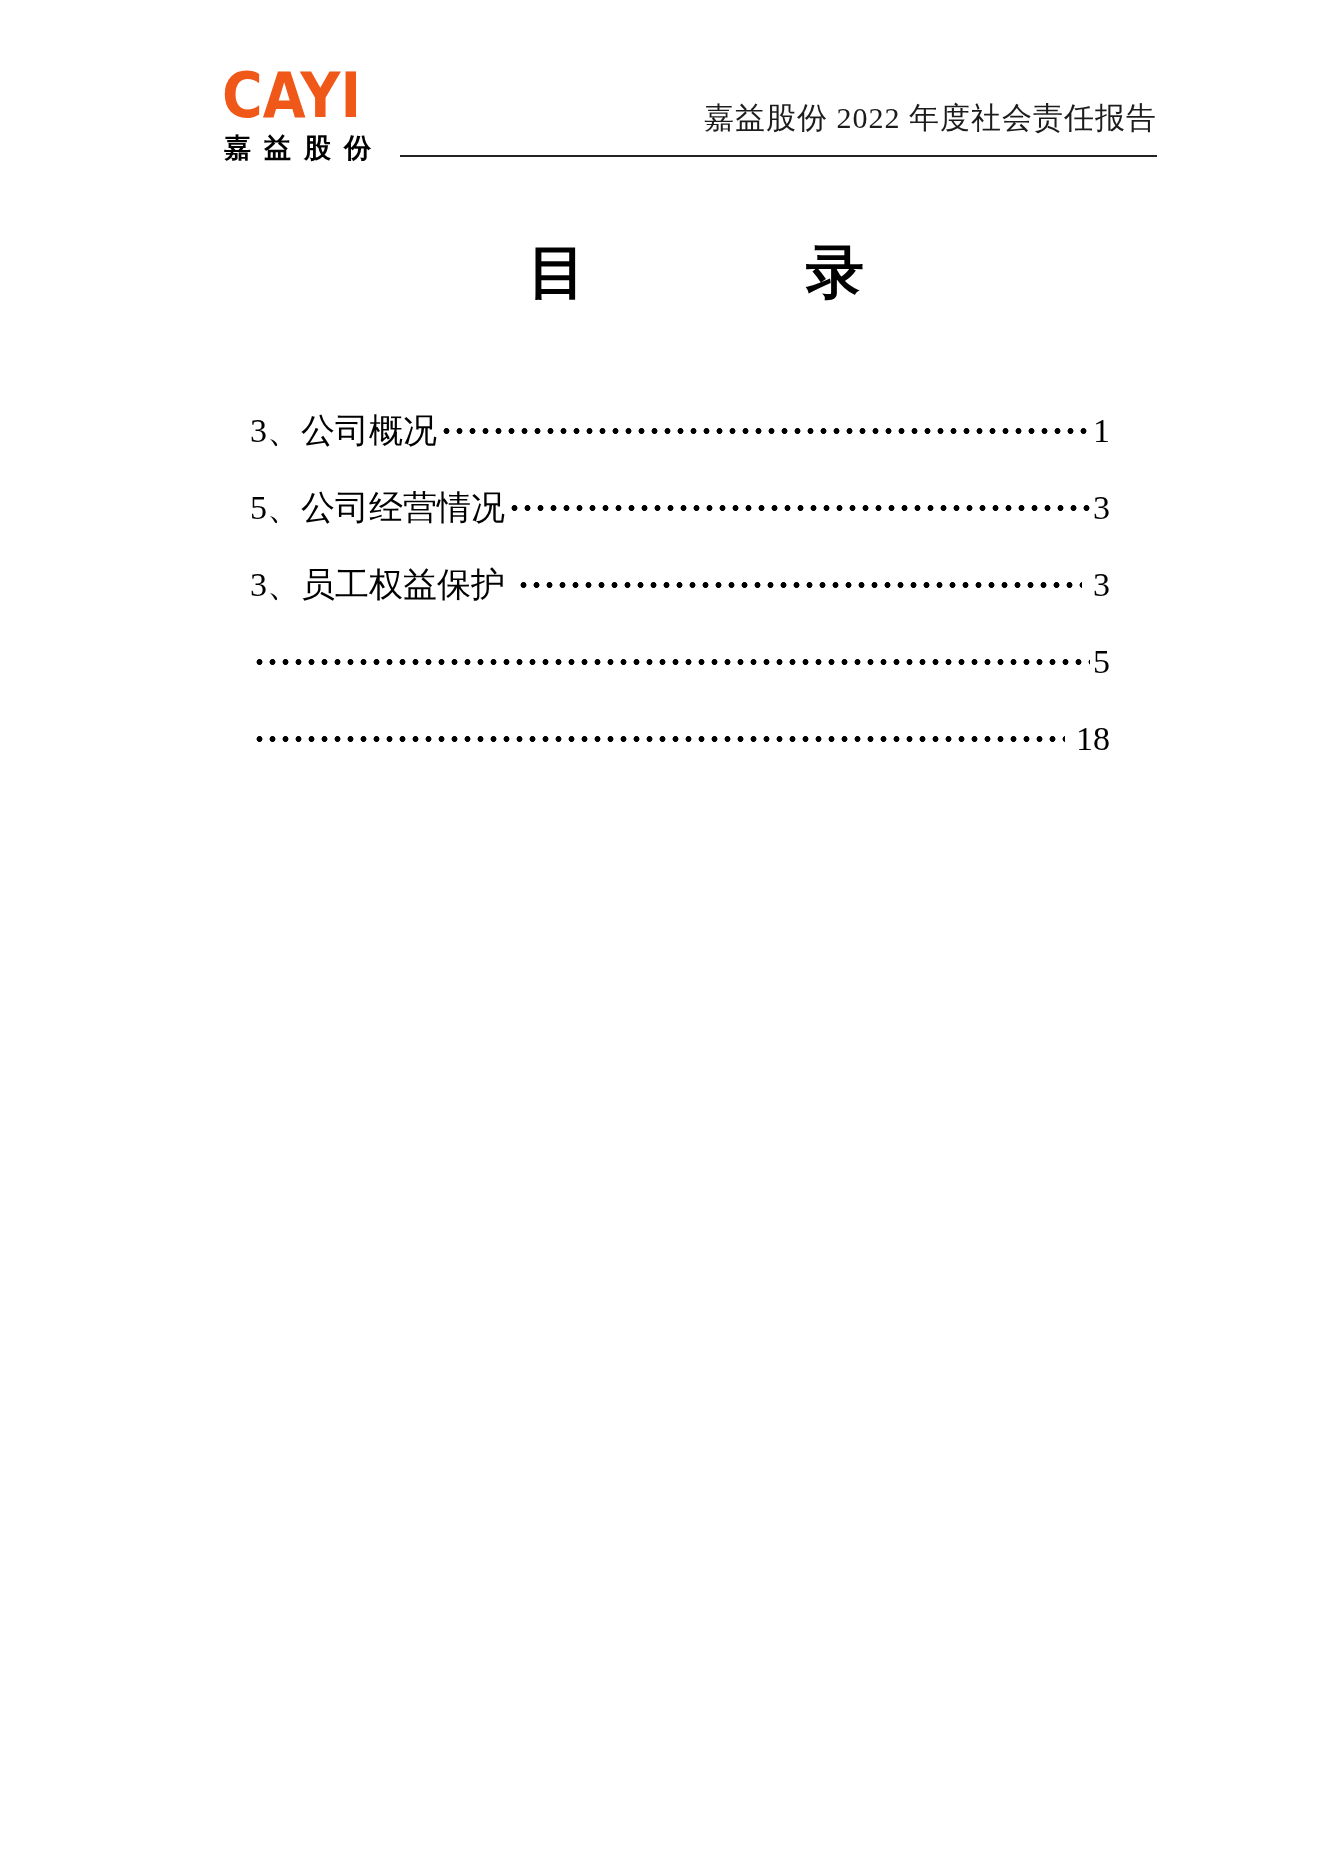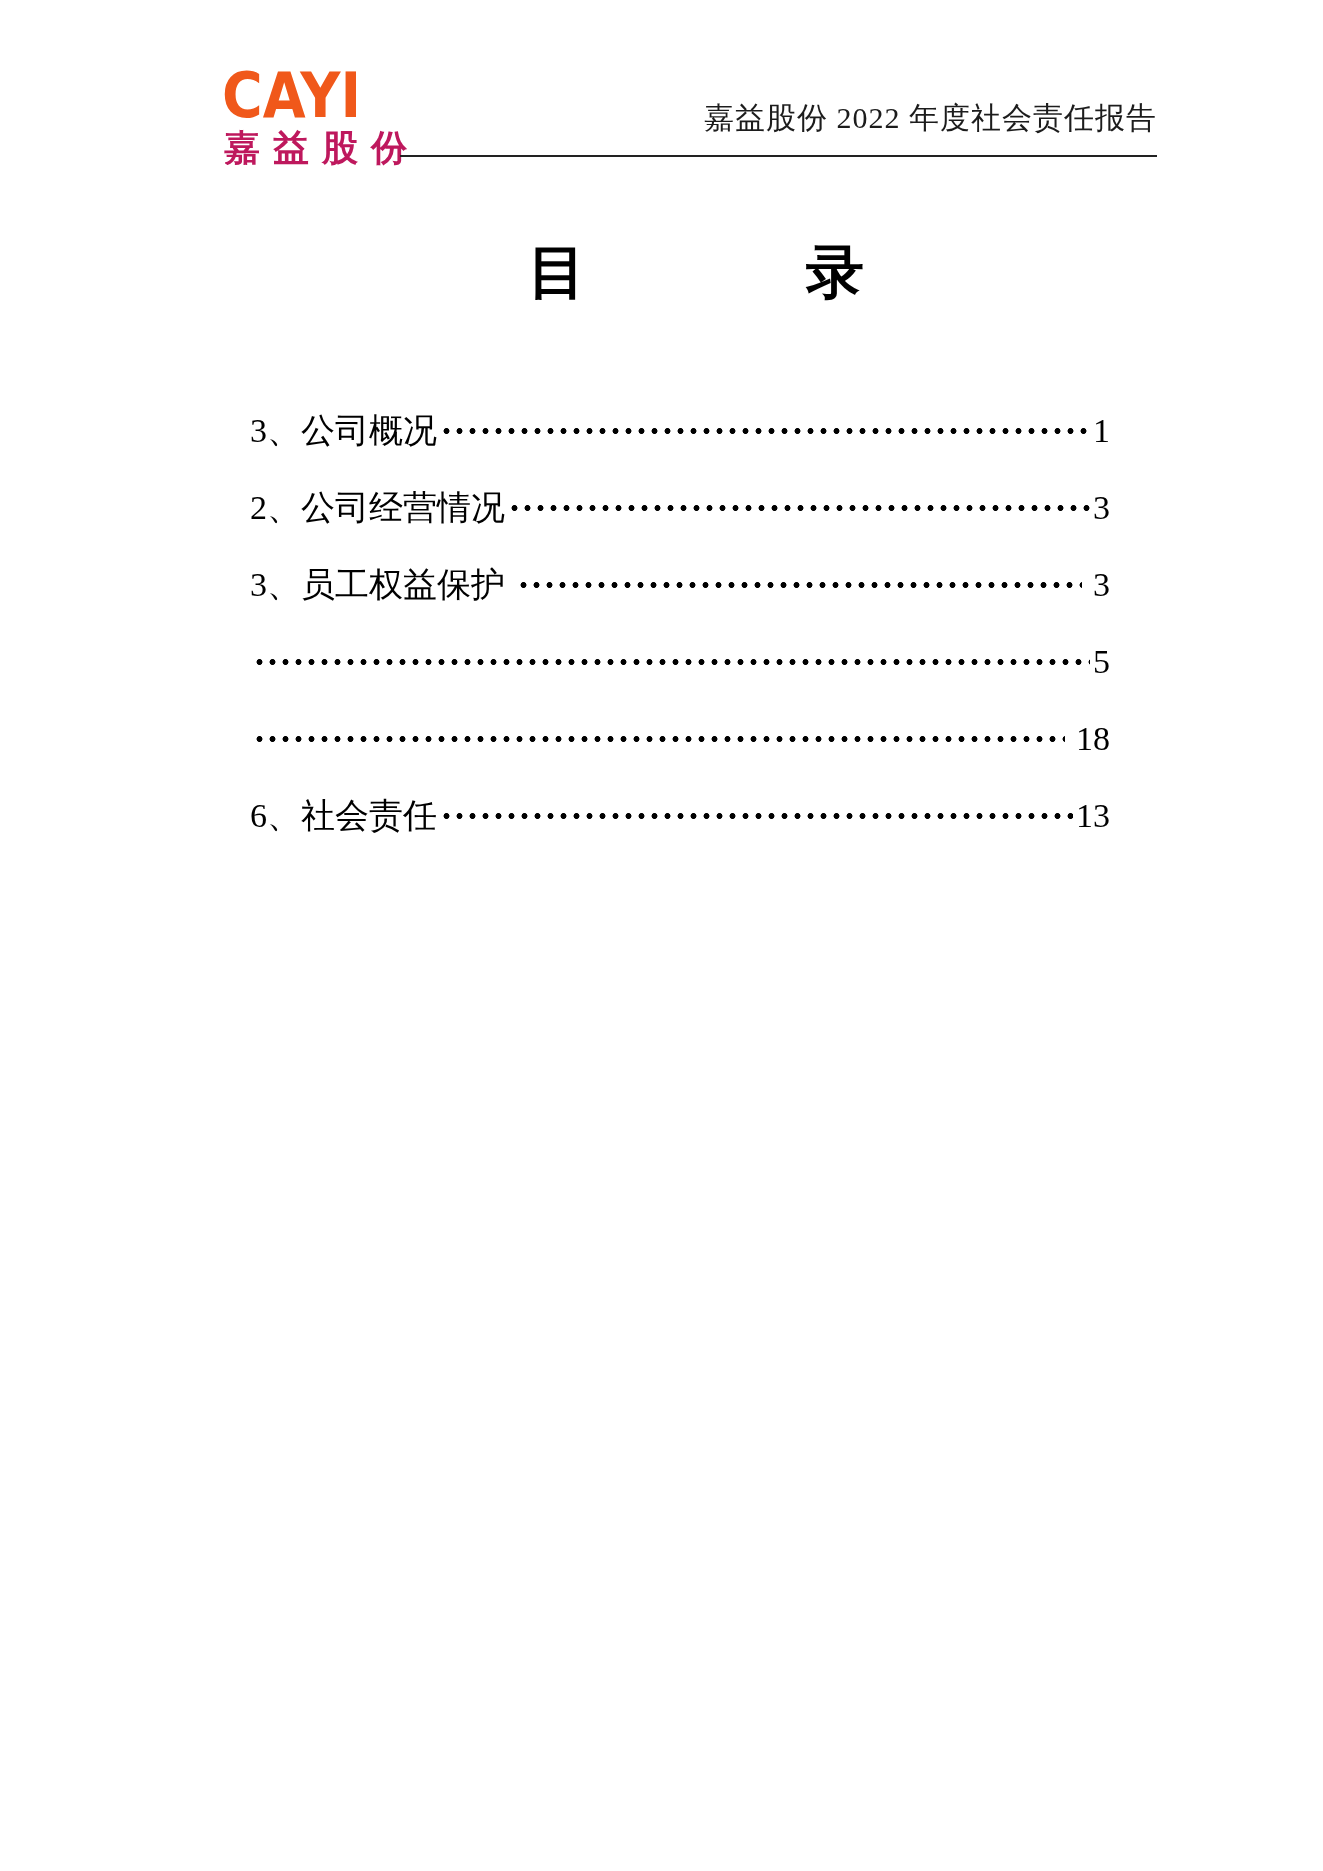--- a/index.html
+++ b/index.html
@@ -36,10 +36,10 @@
     position: absolute; left: 2px; top: 70px;
     font-family: "DejaVu Sans", "Liberation Sans", sans-serif;
     font-weight: bold;
-    font-size: 36px;
+    font-size: 27px;
     line-height: 27px;
     letter-spacing: 13px;
-    color: #be185d;
+    color: #000000;
     white-space: nowrap;
   }
 

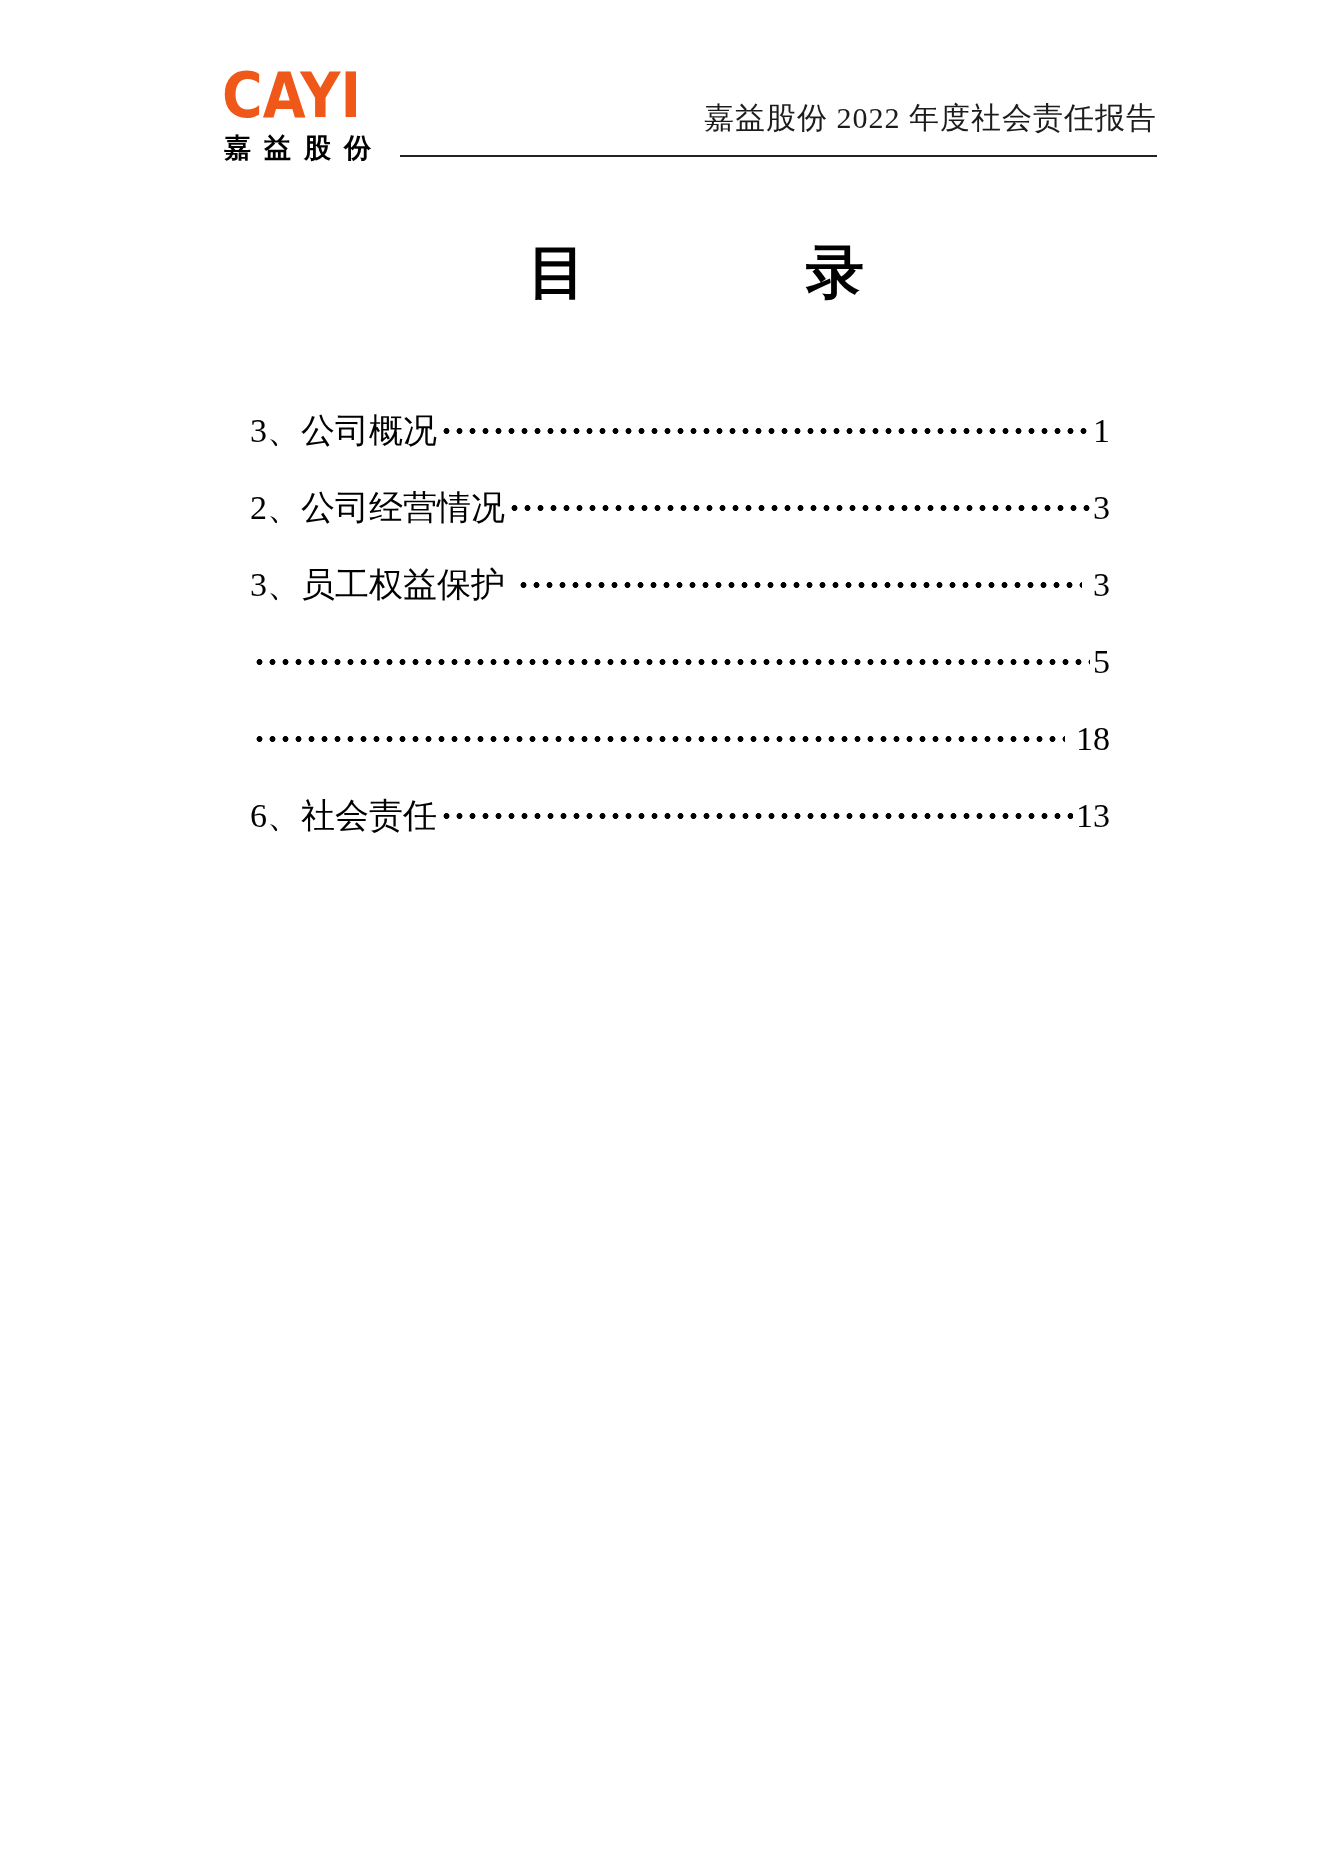--- a/index.html
+++ b/index.html
@@ -131,7 +131,7 @@
     </div>
 
     <div class="toc-row">
-      <span class="toc-label">2、公司经营情况</span>
+      <span class="toc-label">5、公司经营情况</span>
       <span class="dot-leader"></span>
       <span class="toc-page">3</span>
     </div>

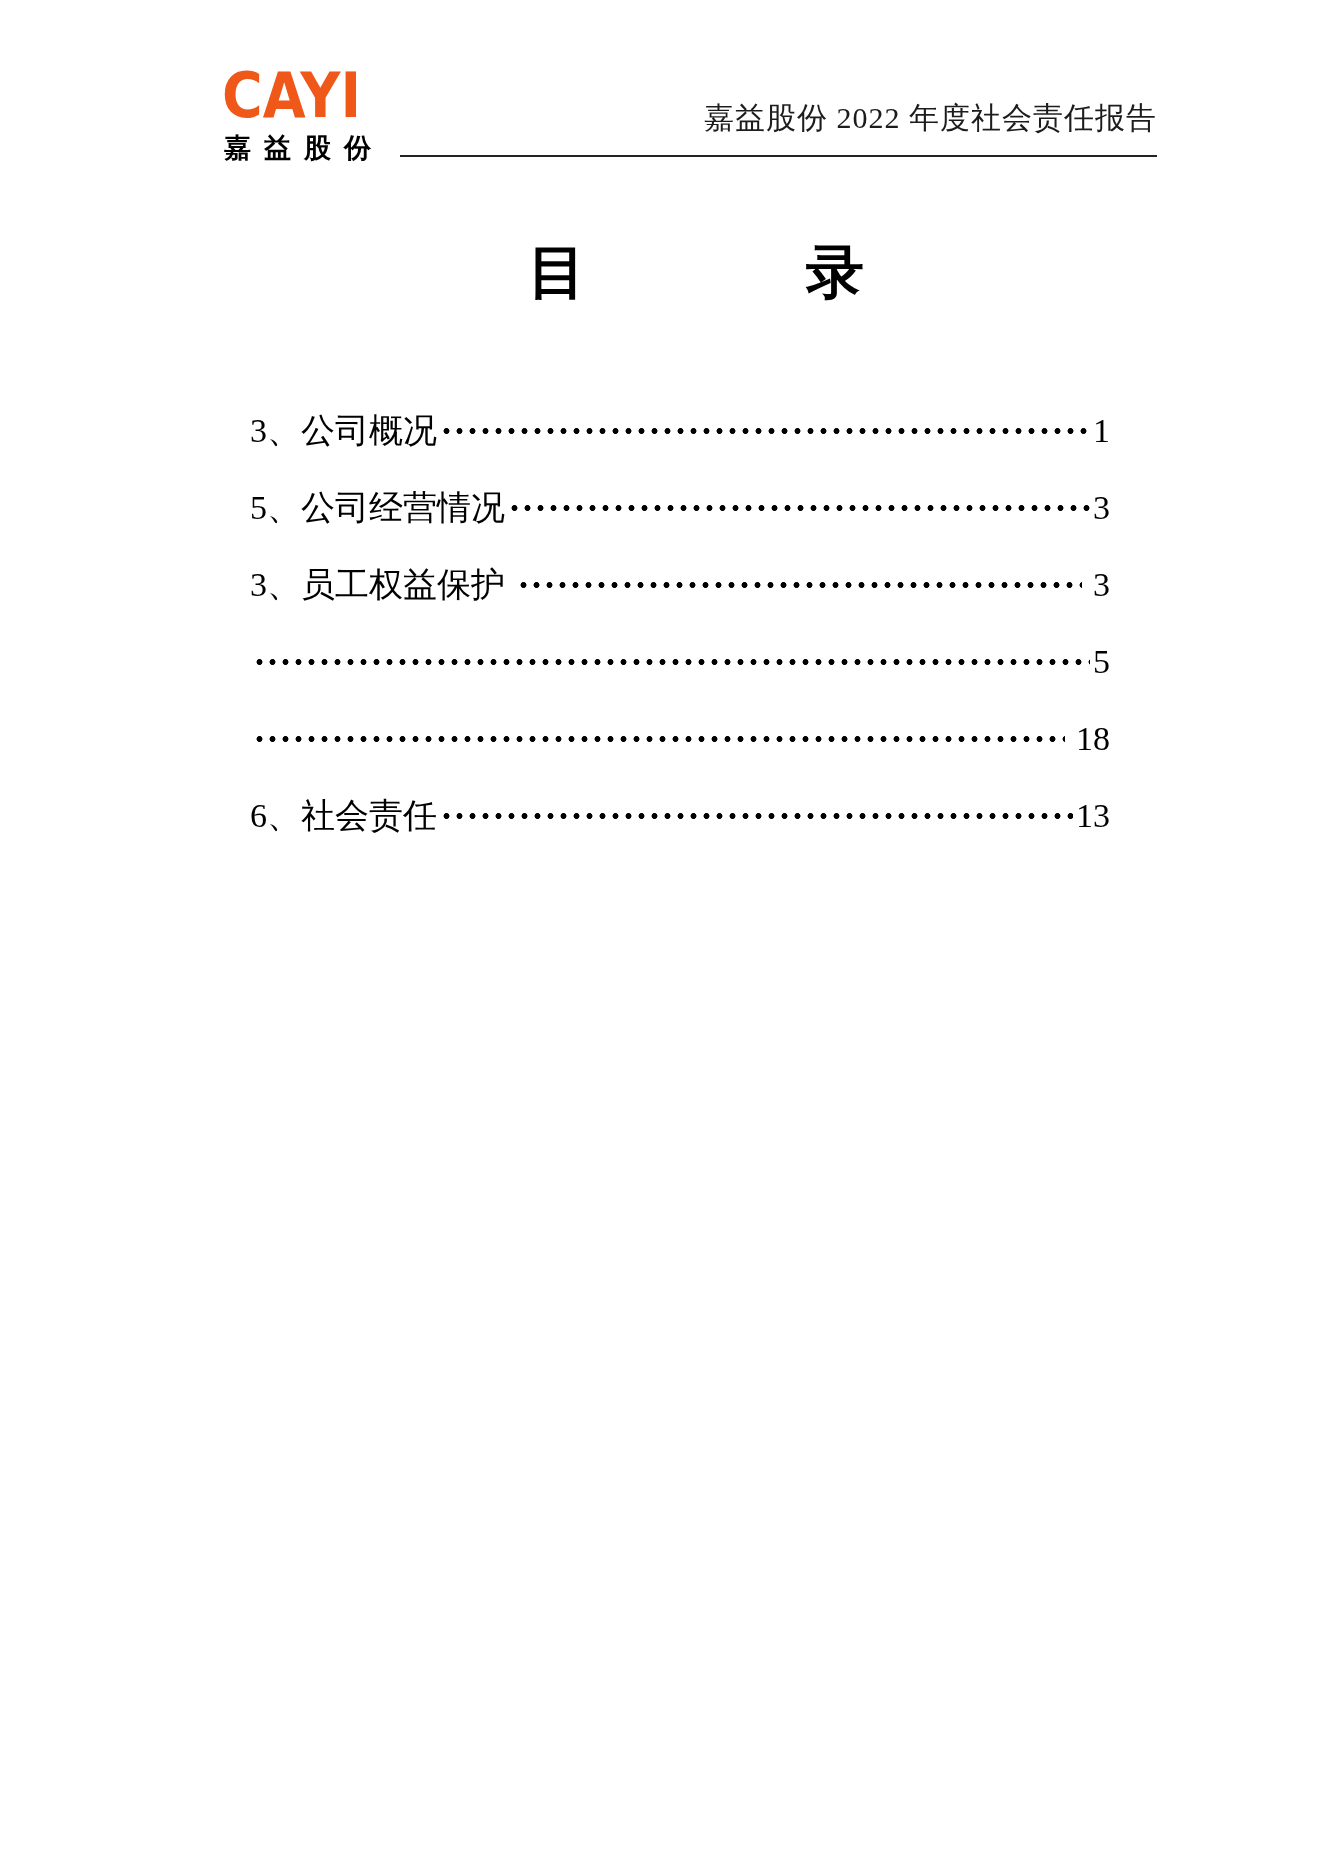--- a/index.html
+++ b/index.html
@@ -152,11 +152,6 @@
       <span class="toc-page"> 18</span>
     </div>
 
-    <div class="toc-row">
-      <span class="toc-label">6、社会责任</span>
-      <span class="dot-leader"></span>
-      <span class="toc-page">13</span>
-    </div>
 
   </div>
 

